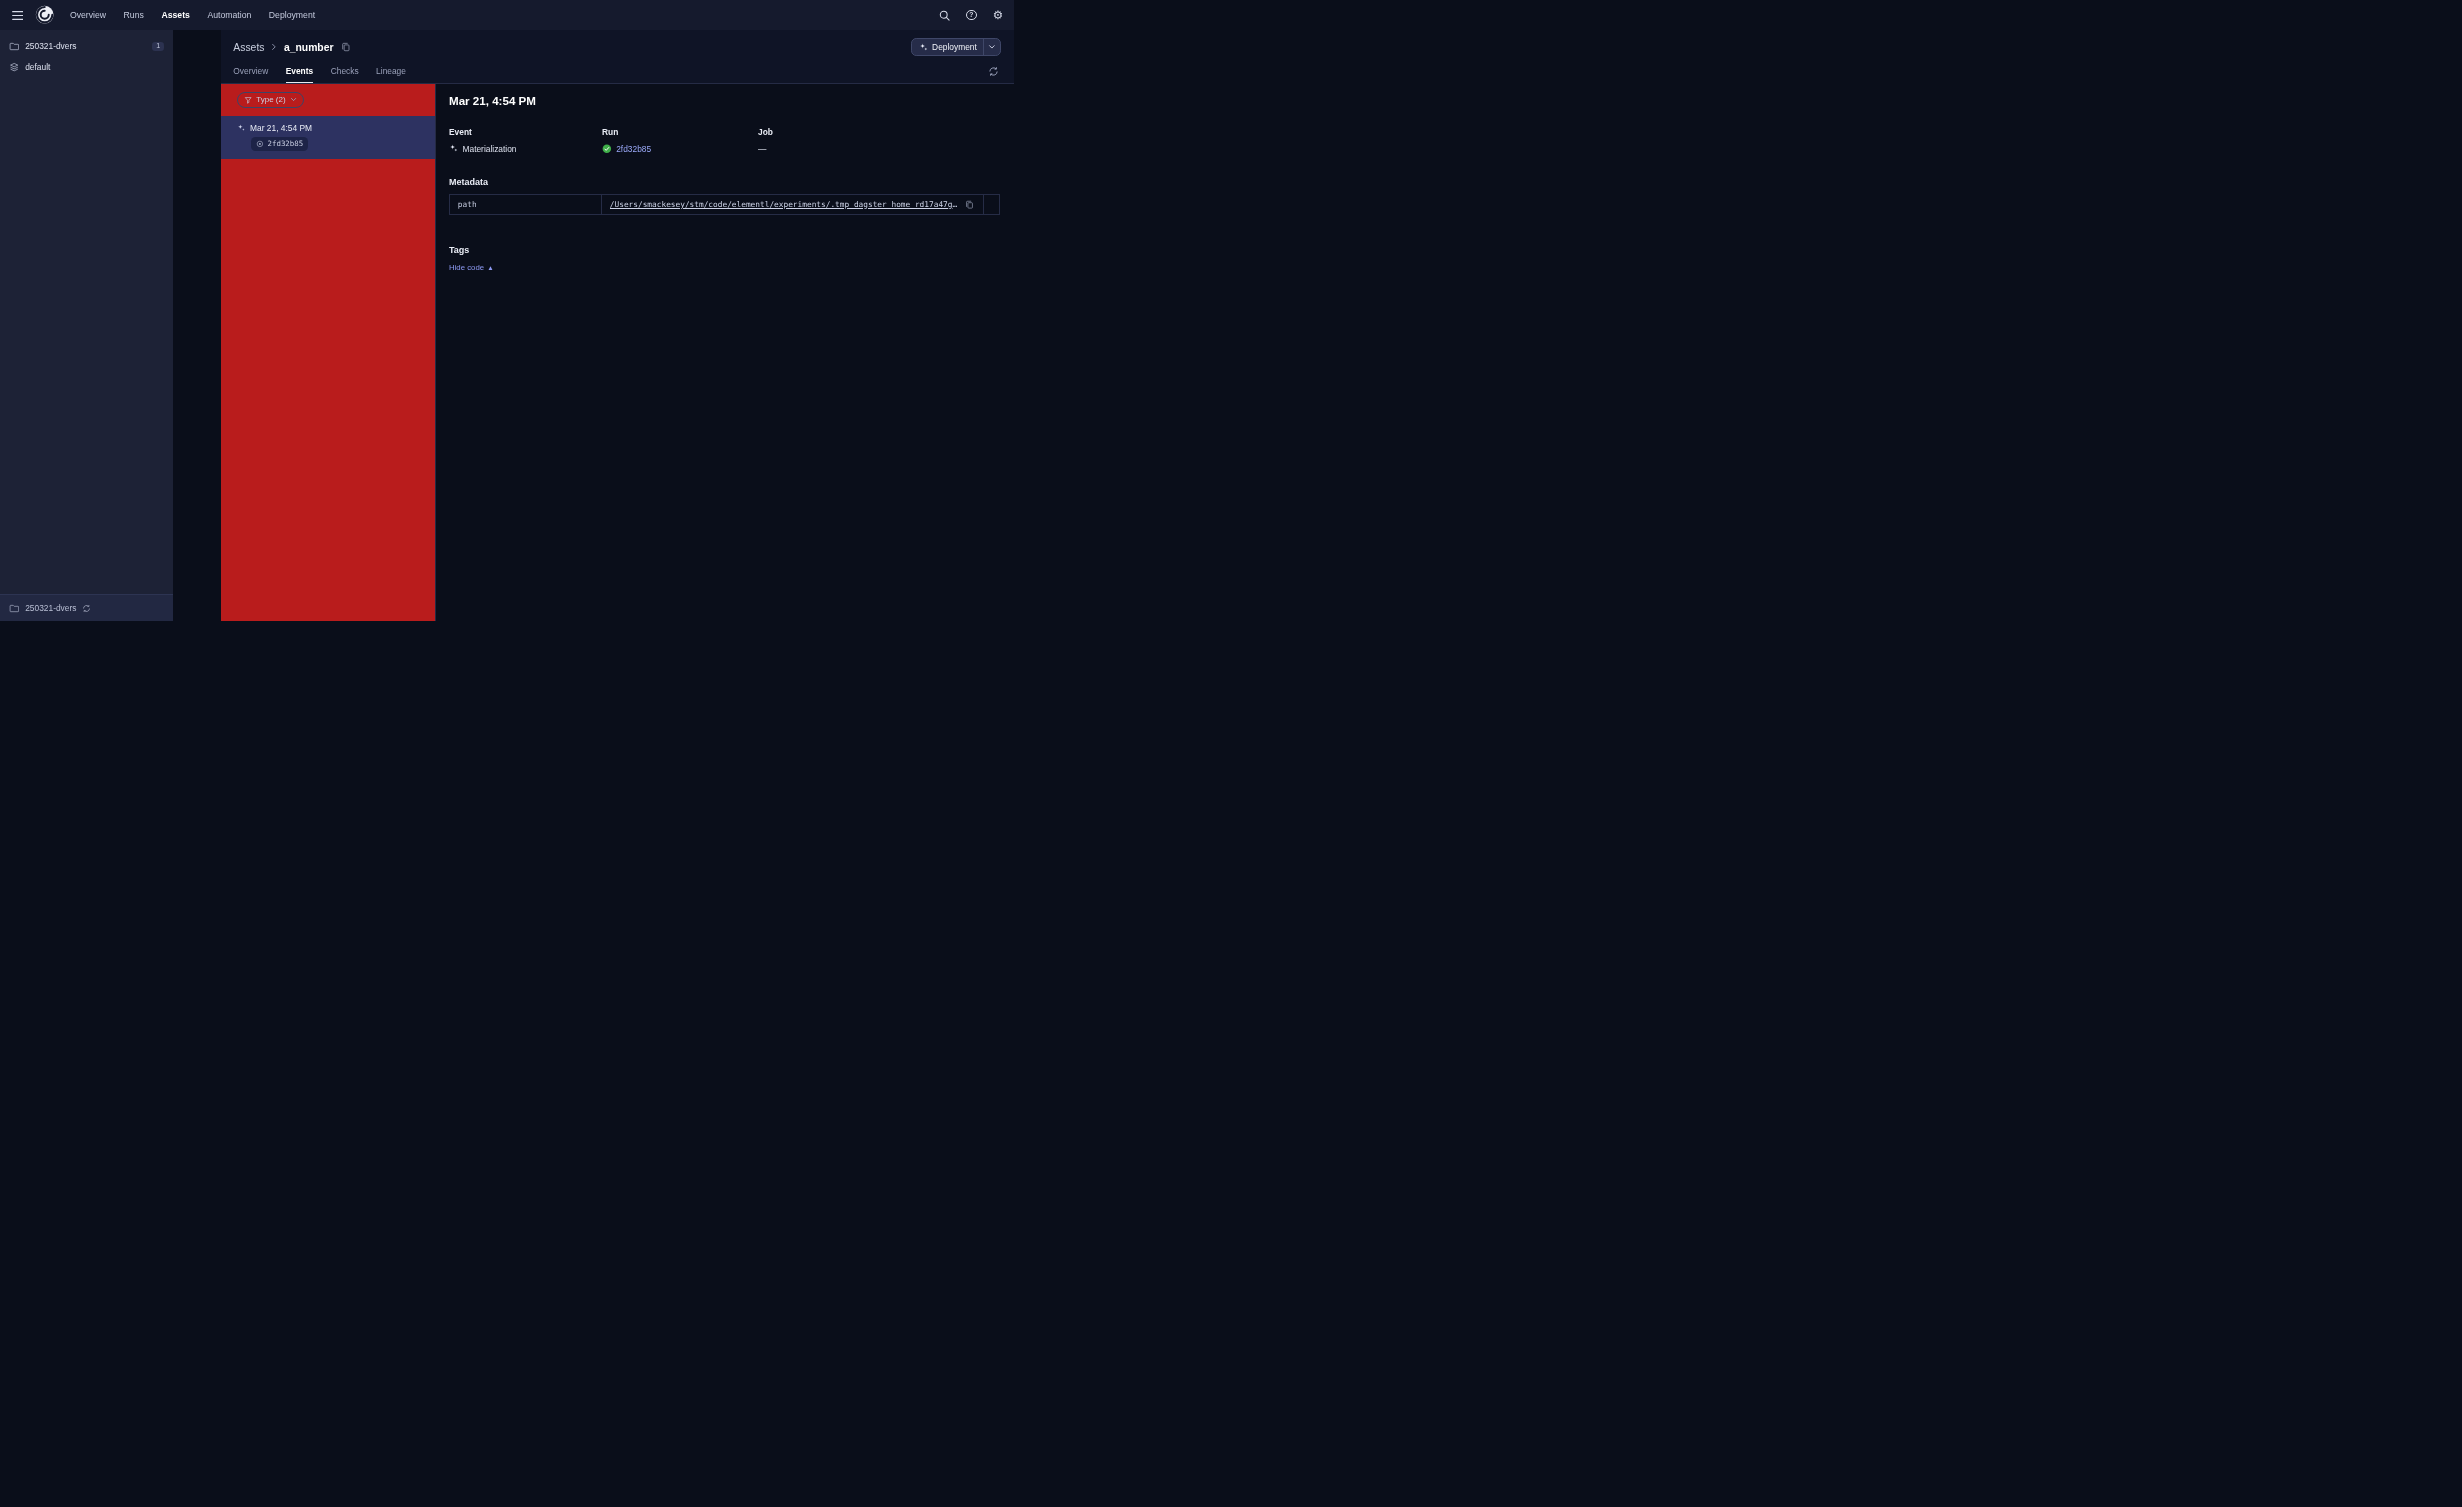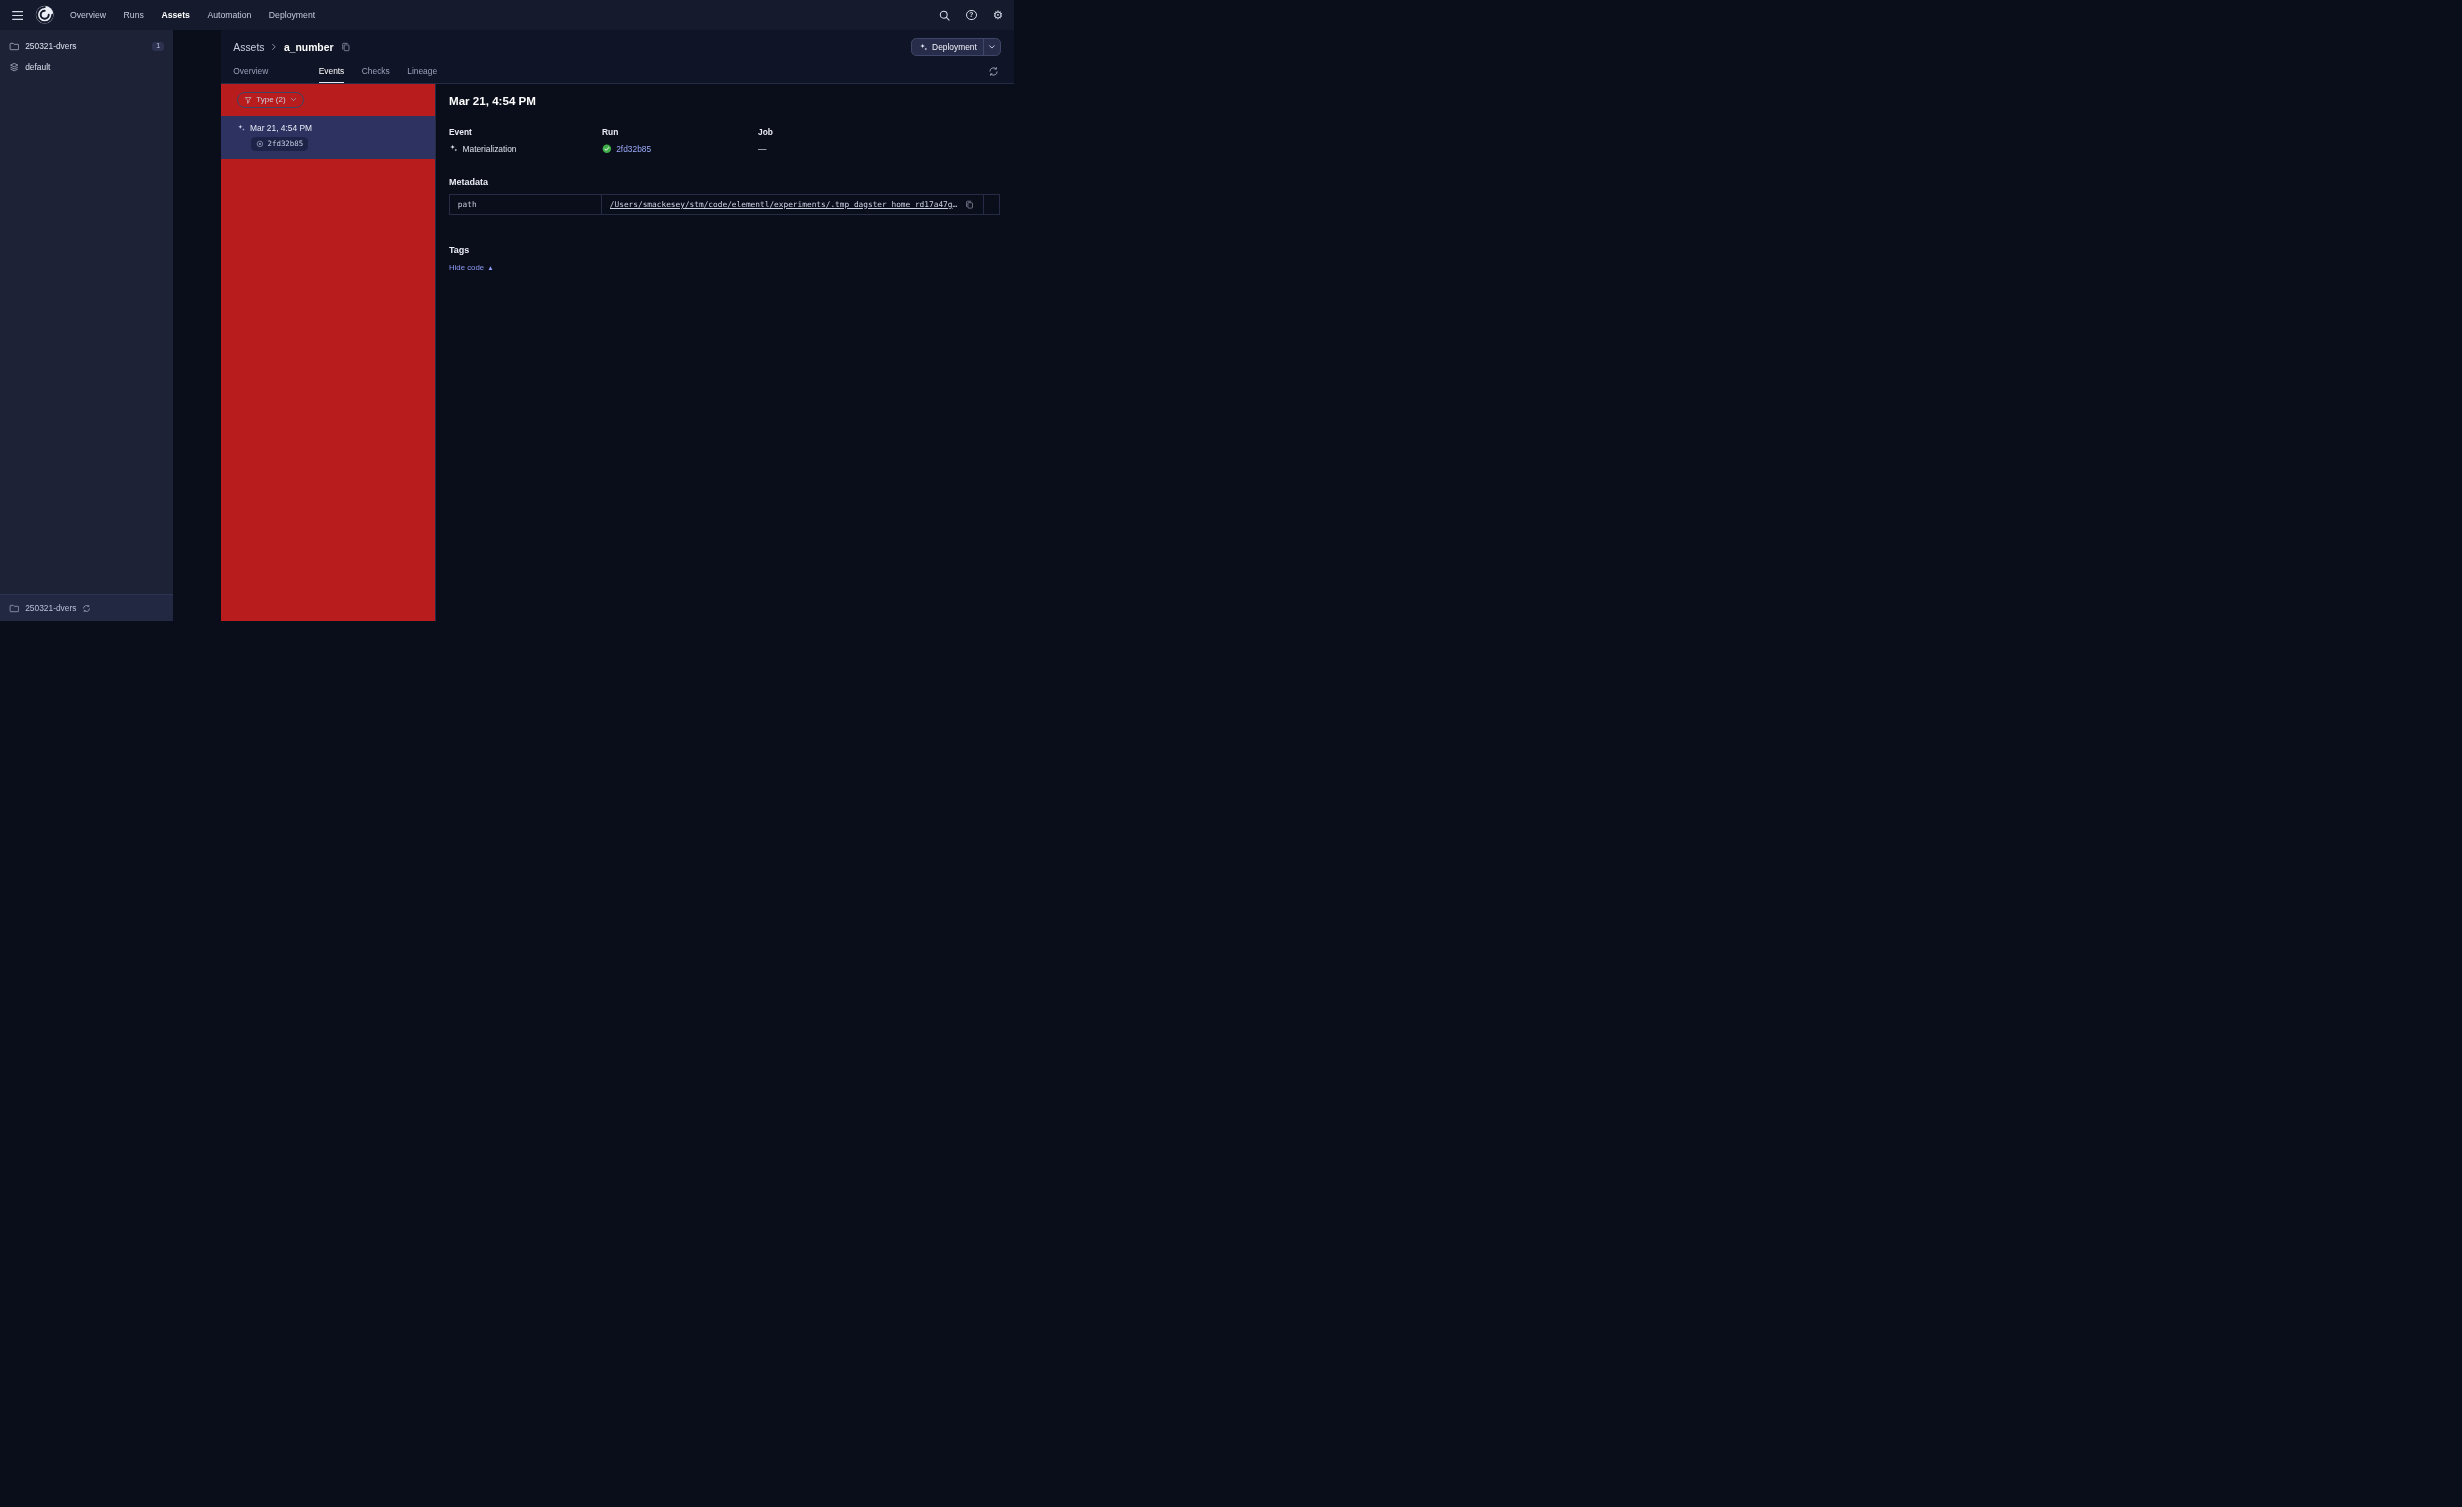--- a/index.html
+++ b/index.html
@@ -84,7 +84,7 @@
     margin-top:9.7px; position:relative; font-size:8.4px; color:#9aa1ba;
   }
   .tab { padding-bottom:6.5px; cursor:pointer; border-bottom:1.3px solid transparent; }
-  .tab.active { color:#ffffff; font-weight:normal; border-bottom-color:#e8eaf2;margin-left:33px; }
+  .tab.active { color:#ffffff; font-weight:bold; border-bottom-color:#e8eaf2; }
   .refresh-btn { position:absolute; right:0; bottom:3.9px; color:#9aa1ba; display:flex; padding:1.9px; }
 
   .main-body { flex:1; display:flex; min-height:0; }

